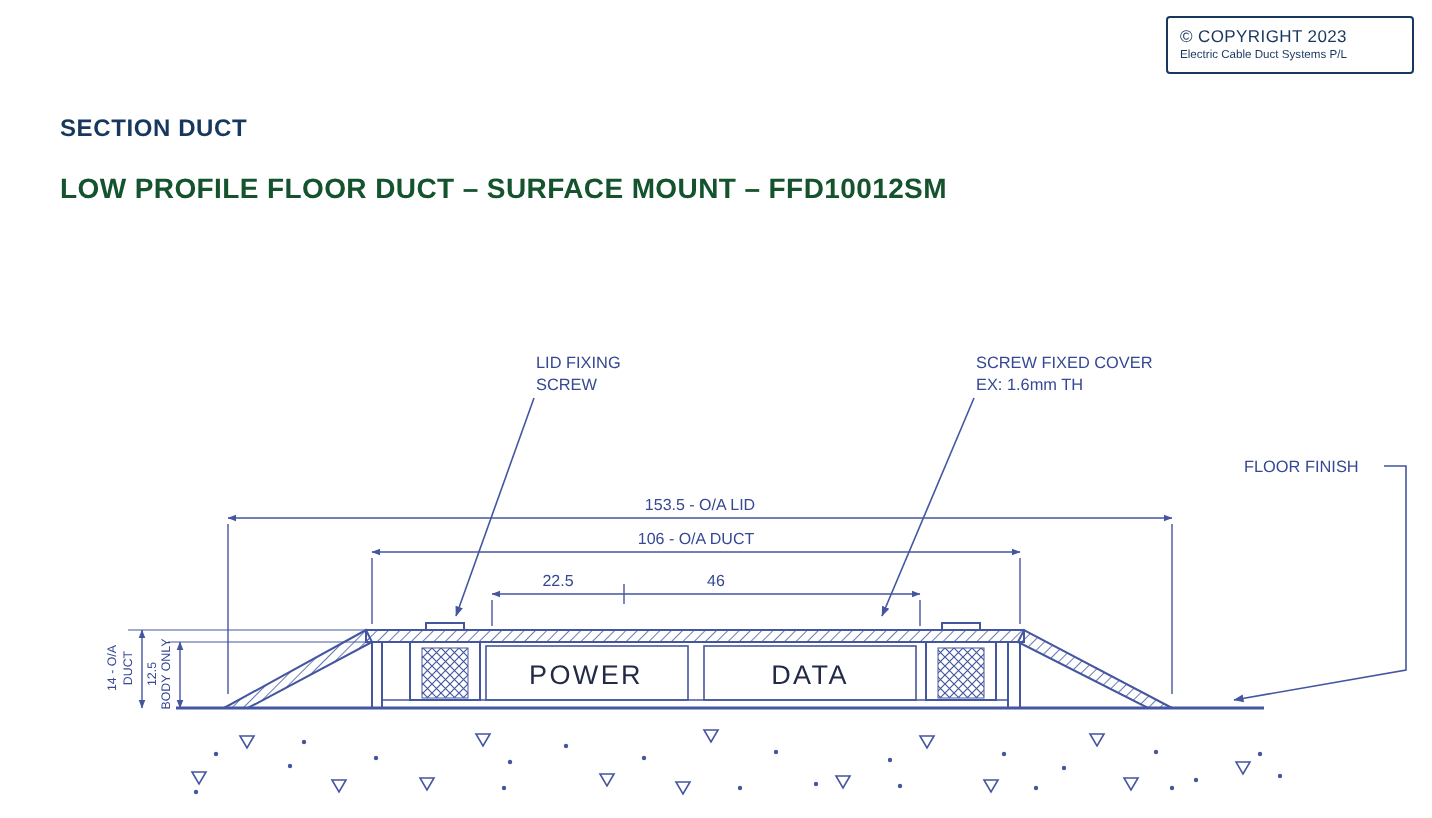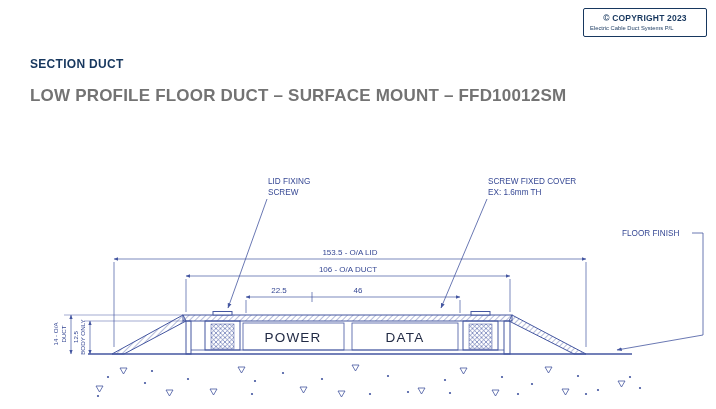--- a/index.html
+++ b/index.html
@@ -12,7 +12,7 @@
     border:1.3px solid #17375e;border-radius:2px;
     padding:4px 6px 5px 6px;color:#17375e;
   }
-  .copyright-box .l1{font-size:8.5px;font-weight:bold;letter-spacing:.2px;text-align:center;}
+  .copyright-box .l1{font-size:8.5px;font-weight:normal;letter-spacing:.2px;}
   .copyright-box .l2{font-size:5.8px;margin-top:2px;}
   .section-label{
     position:absolute;left:30px;top:57px;

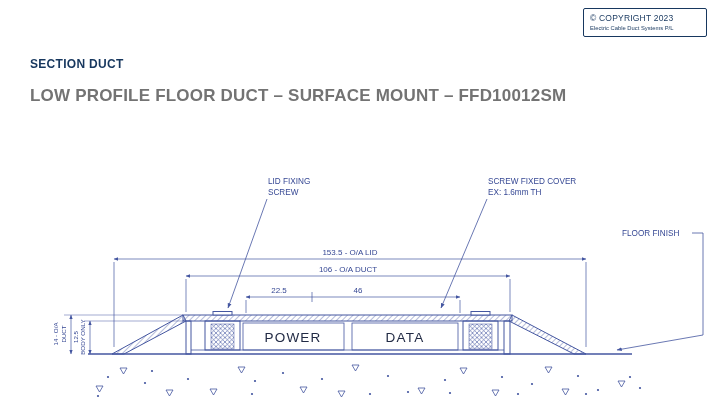--- a/index.html
+++ b/index.html
@@ -20,7 +20,7 @@
   }
   .page-title{
     position:absolute;left:30px;top:86px;
-    color:#737373;font-size:17px;font-weight:bold;letter-spacing:.2px;
+    color:#14532d;font-size:14px;font-weight:bold;letter-spacing:.2px;
   }
   svg{position:absolute;left:0;top:0;}
   .dimtext{font-size:8px;fill:#364894;}

